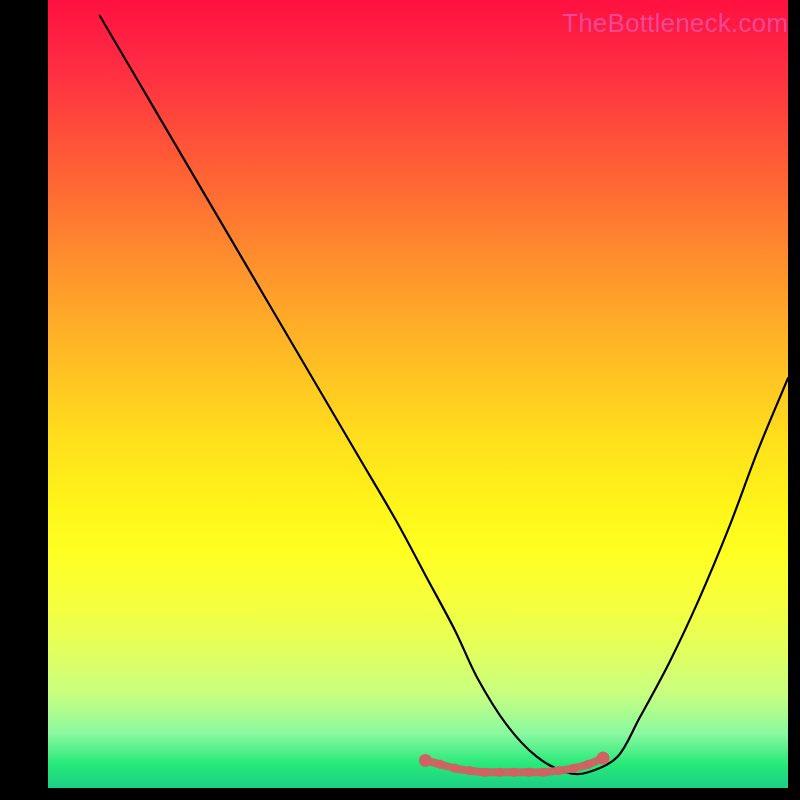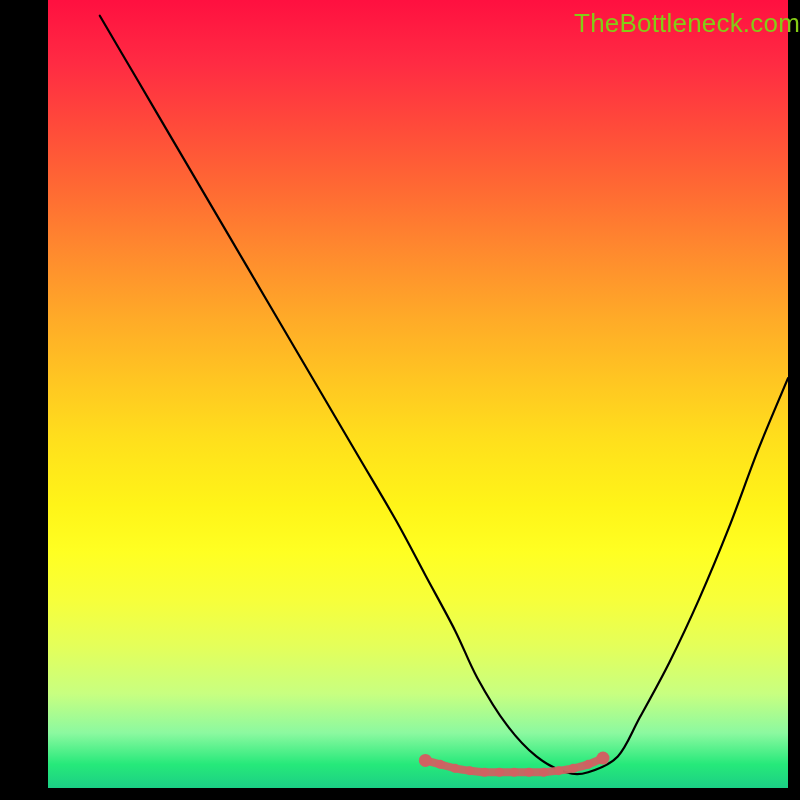--- a/index.html
+++ b/index.html
@@ -14,8 +14,8 @@
   .watermark {
     position: absolute;
     top: 8px;
-    right: 0;
-    color: #84cc16;
+    right: 12px;
+    color: #ec4899;
     font-size: 26px;
     letter-spacing: 0.2px;
     font-weight: 400;

